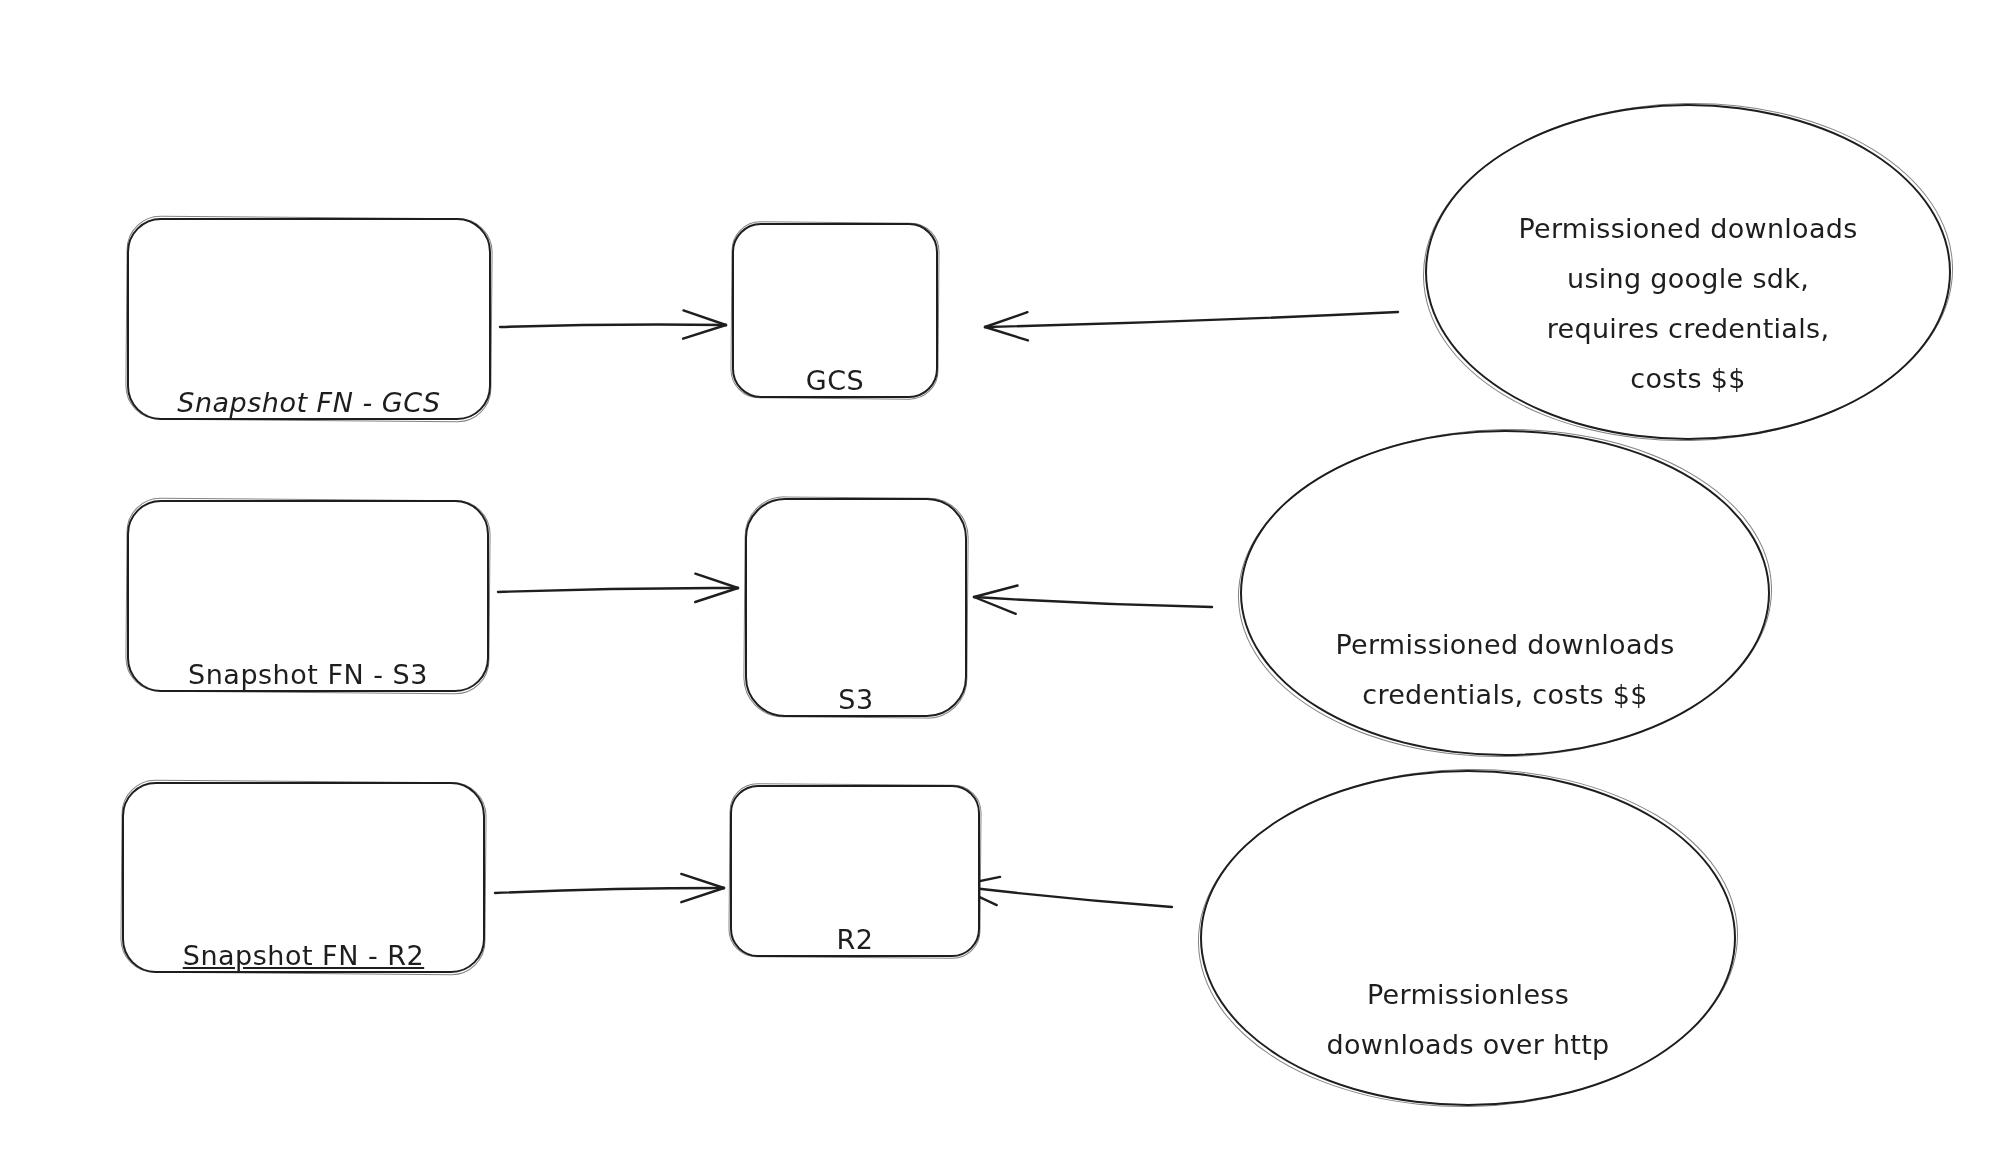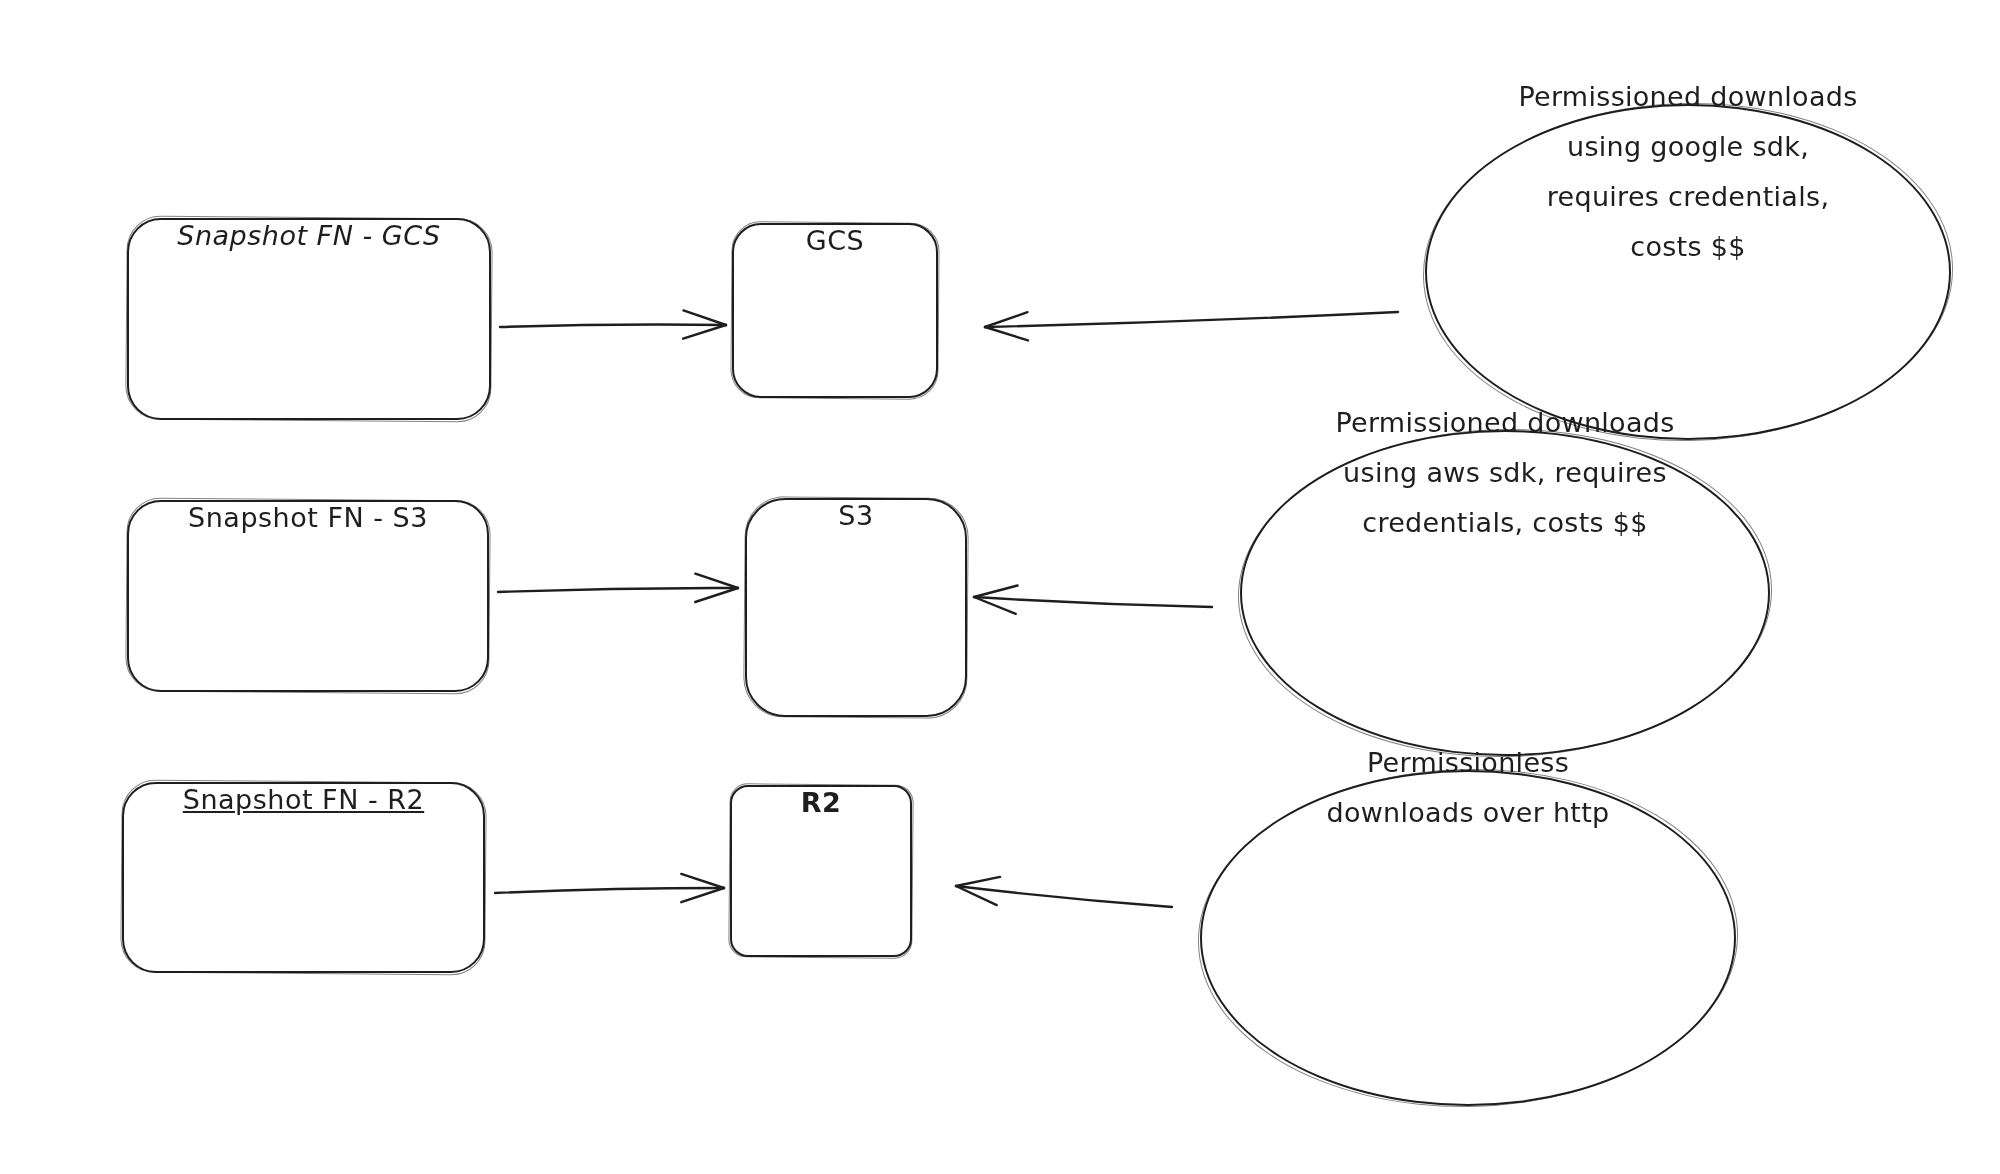--- a/index.html
+++ b/index.html
@@ -22,7 +22,7 @@
     border: 2.4px solid #1e1e1e;
     background: #ffffff;
     display: flex;
-    align-items: flex-start;
+    align-items: flex-end;
     justify-content: center;
     text-align: center;
   }

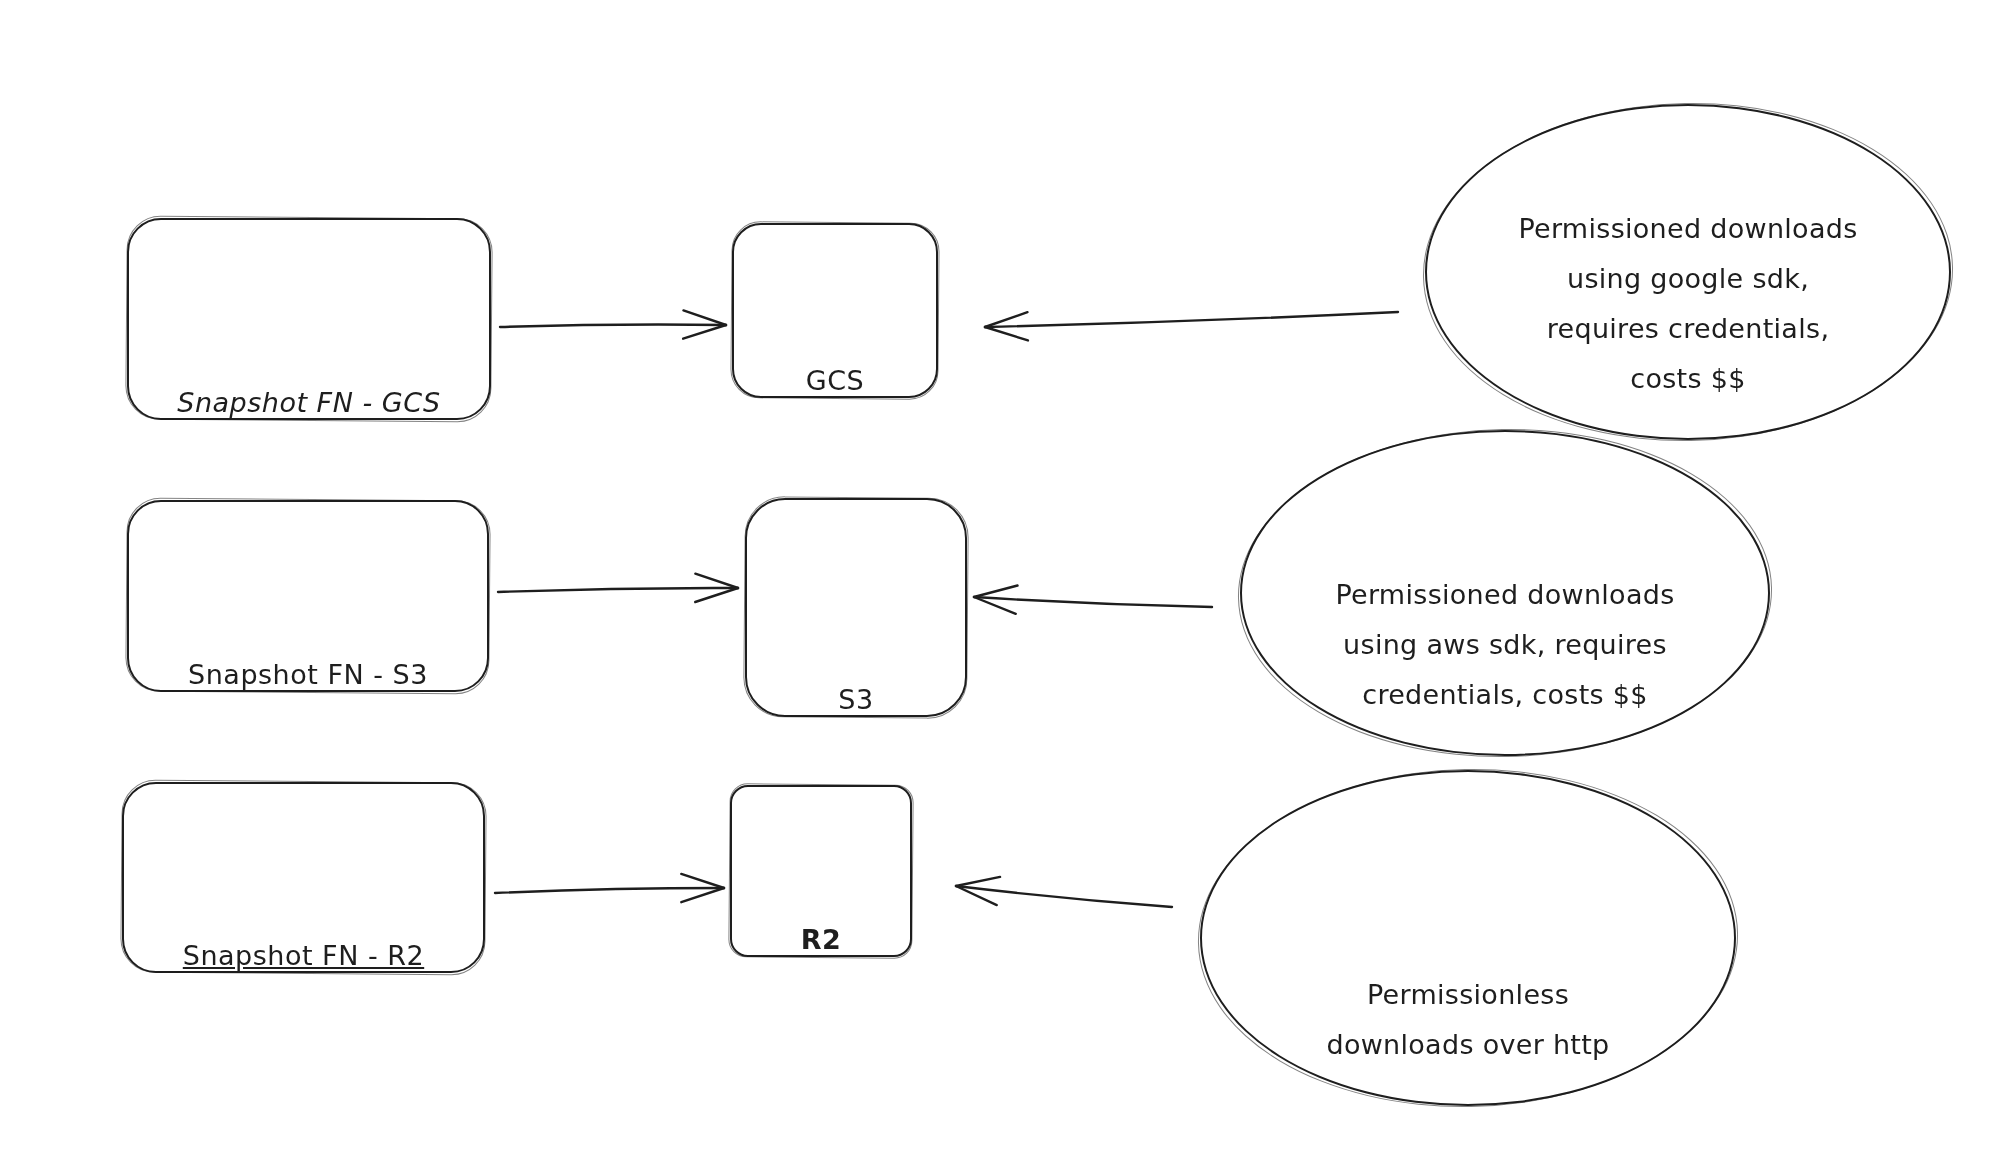--- a/index.html
+++ b/index.html
@@ -130,7 +130,6 @@
   <div class="node ellipse sketch" style="left: 1240px; top: 430px; width: 530px; height: 326px;">
     <div class="note-text">
       <div>Permissioned downloads</div>
-      <div>using aws sdk, requires</div>
       <div>credentials, costs $$</div>
     </div>
   </div>

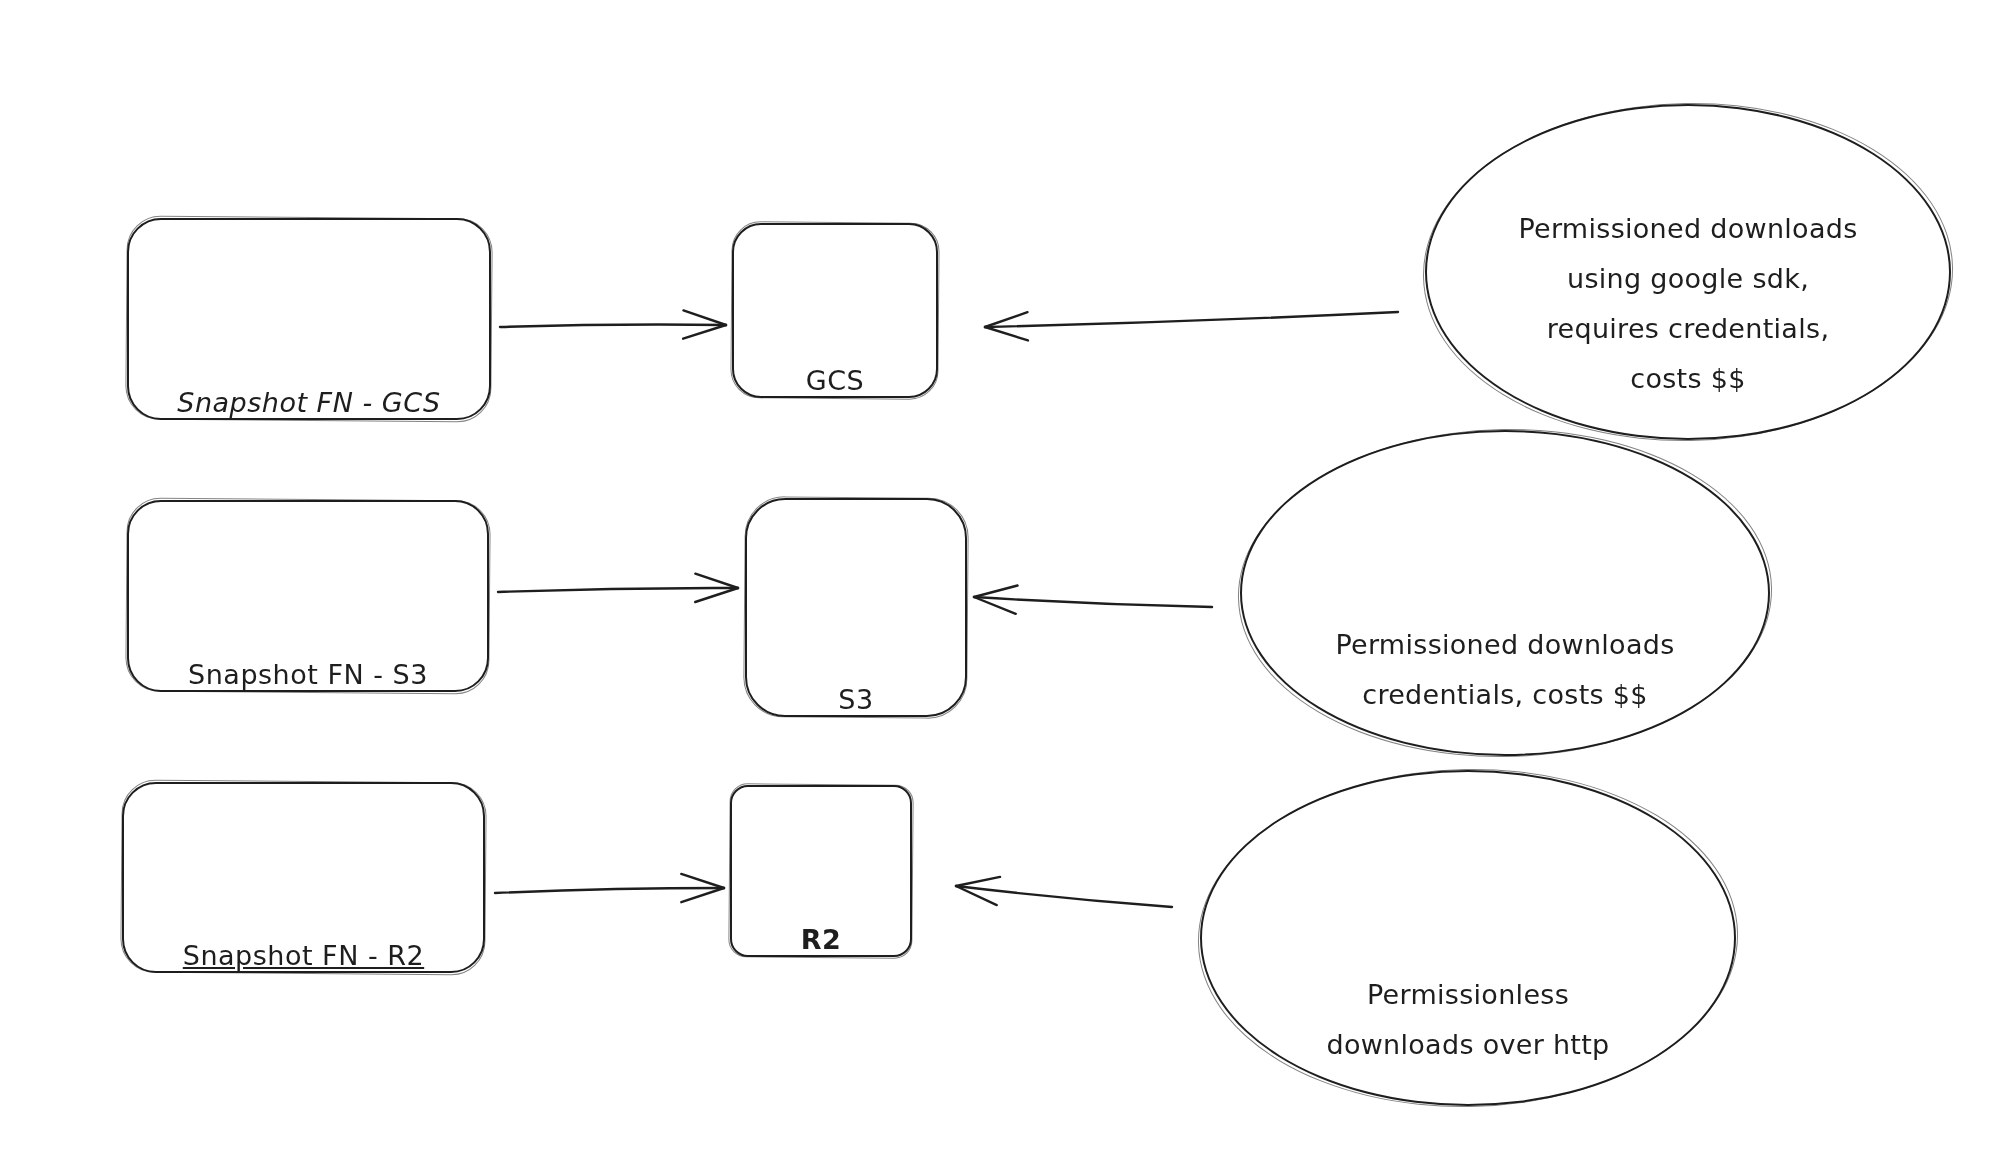--- a/index.html
+++ b/index.html
@@ -137,7 +137,7 @@
   <div class="node sketch" style="left: 122px; top: 782px; width: 363px; height: 191px; border-radius: 34px; text-decoration: underline;">
     <span class="lbl">Snapshot FN - R2</span>
   </div>
-  <div class="node sketch" style="left: 730px; top: 785px; width: 182px; height: 172px; border-radius: 18px; font-weight: bold;">
+  <div class="node sketch" style="left: 730px; top: 785px; width: 250px; height: 172px; border-radius: 28px;">
     <span class="lbl">R2</span>
   </div>
   <div class="node ellipse sketch" style="left: 1200px; top: 770px; width: 536px; height: 336px;">

